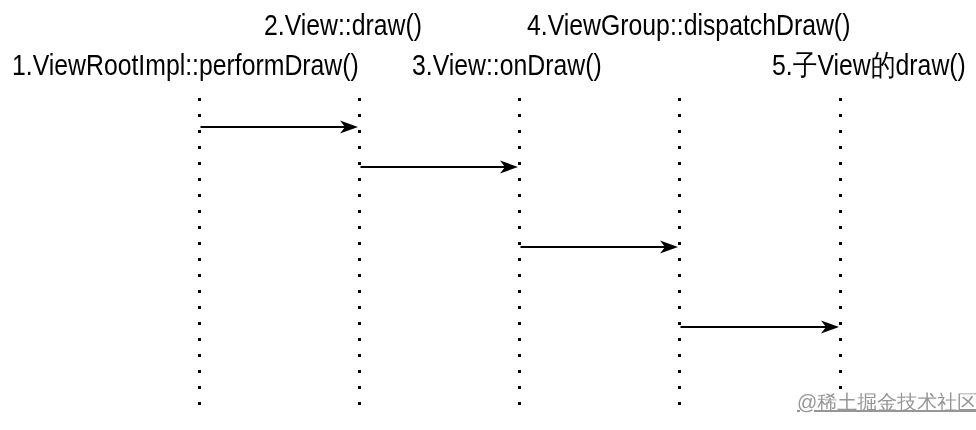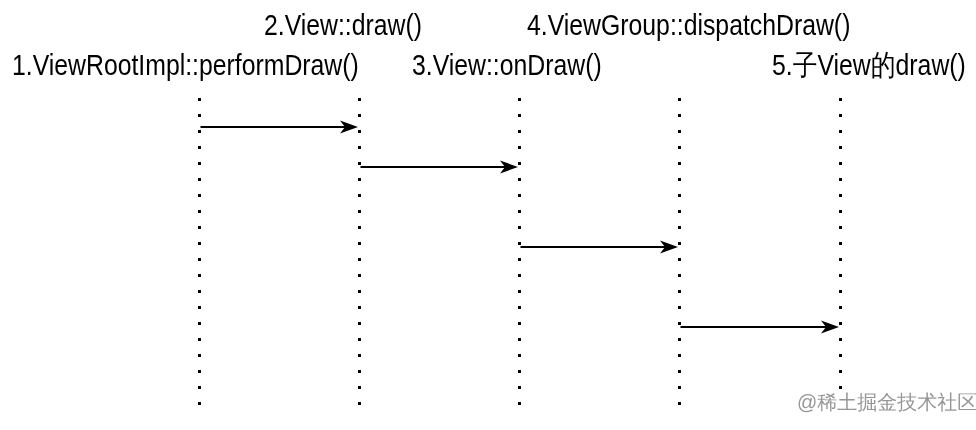--- a/index.html
+++ b/index.html
@@ -36,6 +36,7 @@
     font-size: 20px;
     line-height: 1.2;
     white-space: nowrap;
+    text-decoration: underline;
   }
 </style>
 </head>

